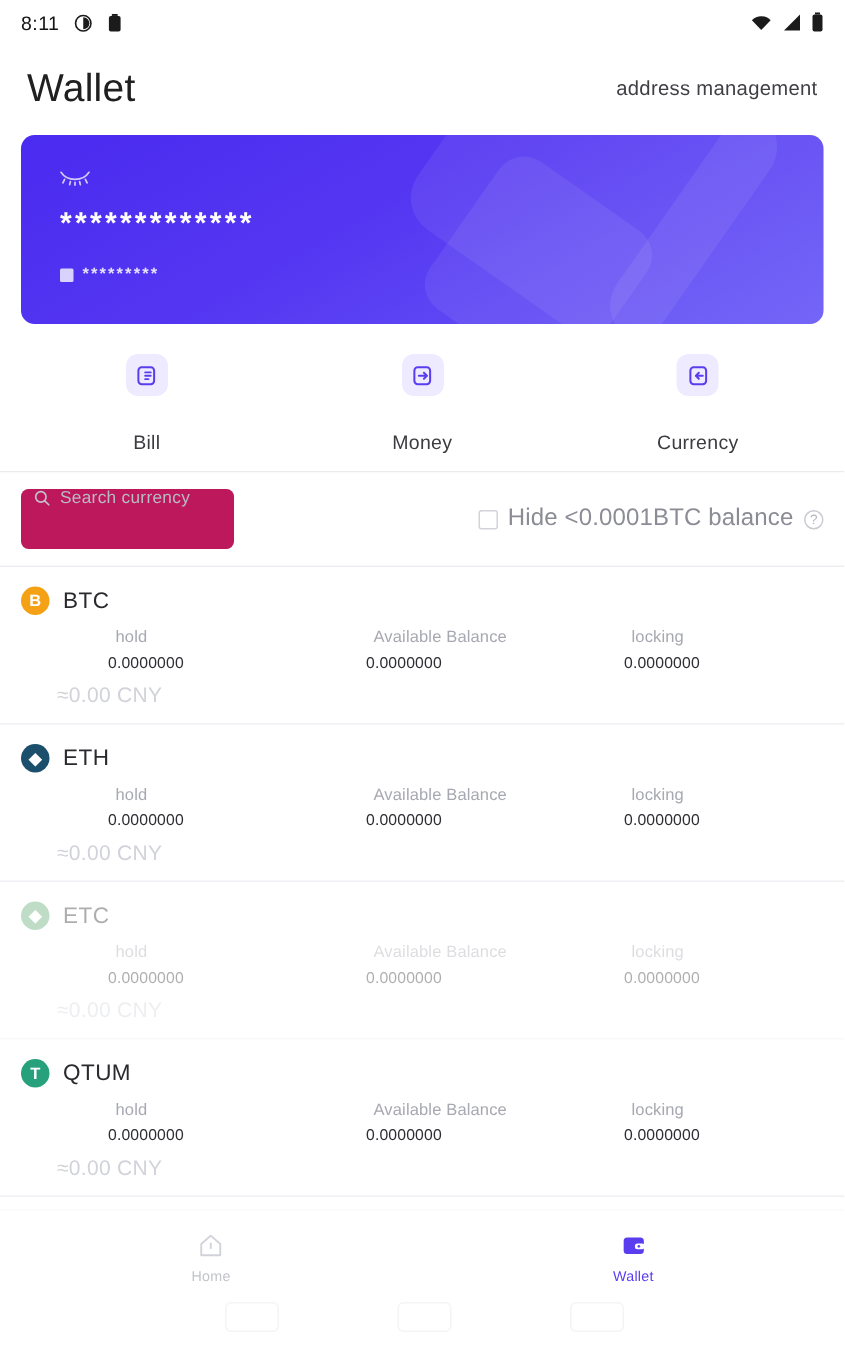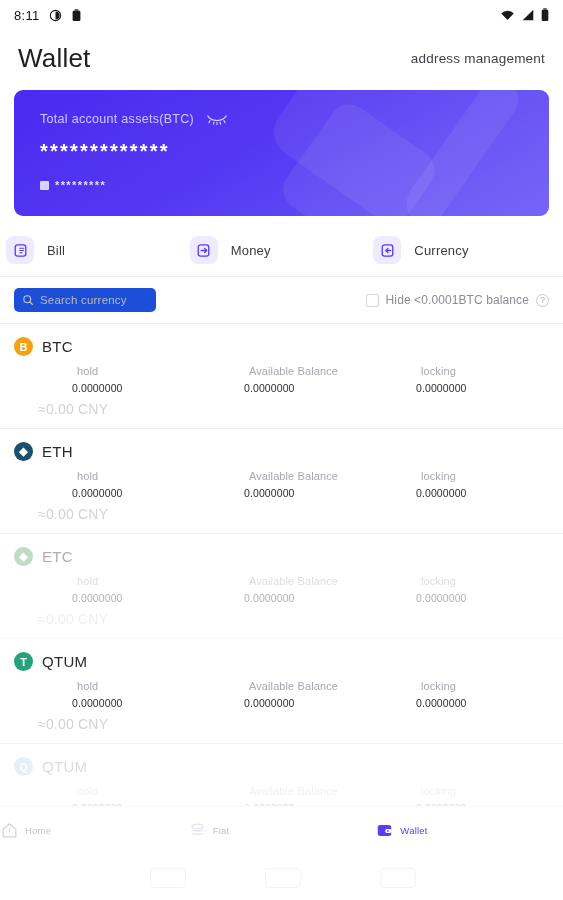--- a/index.html
+++ b/index.html
@@ -153,7 +153,6 @@
     <div class="shape sh3"></div>
     <div class="card-inner">
       <div class="card-label-row">
-        <span class="card-label">Total account assets(BTC)</span>
         <span class="eye-off ic">
           <svg width="20" height="12" viewBox="0 0 26 14">
             <path d="M1 3 C6 11, 20 11, 25 3" fill="none" stroke="#ffffff" stroke-width="1.6" stroke-linecap="round"></path>

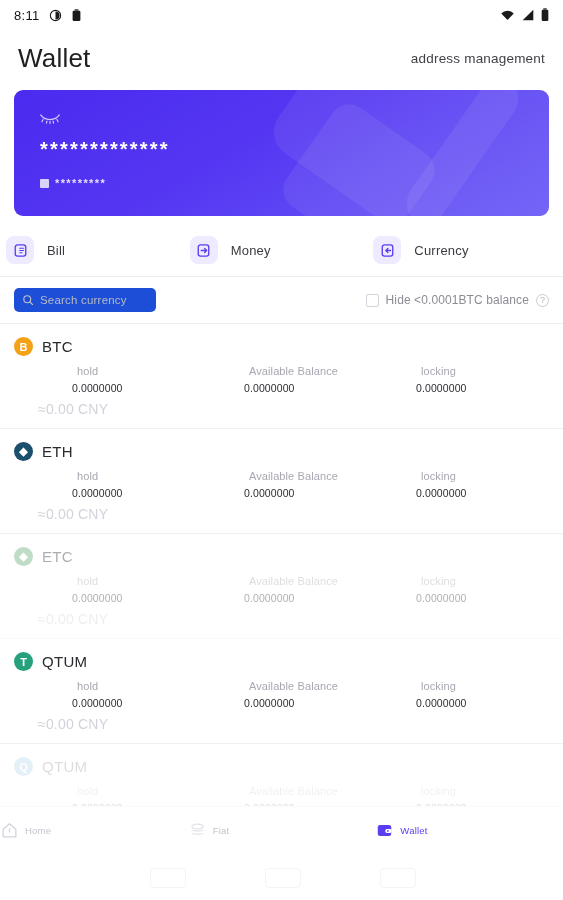--- a/index.html
+++ b/index.html
@@ -49,7 +49,7 @@
 
   
   .actions{ display:flex; margin-top:14px; padding:0 6px; }
-  .action{ flex:1; display:flex; flex-direction:row; align-items:center; gap:13px; padding:6px 0 10px 0;}
+  .action{ flex:1; display:flex; flex-direction:column; align-items:center; gap:23px; padding:6px 0 10px 0;}
   .action-ic{
     width:28px; height:28px; border-radius:8px; background:#eeeaff;
     display:flex; align-items:center; justify-content:center;

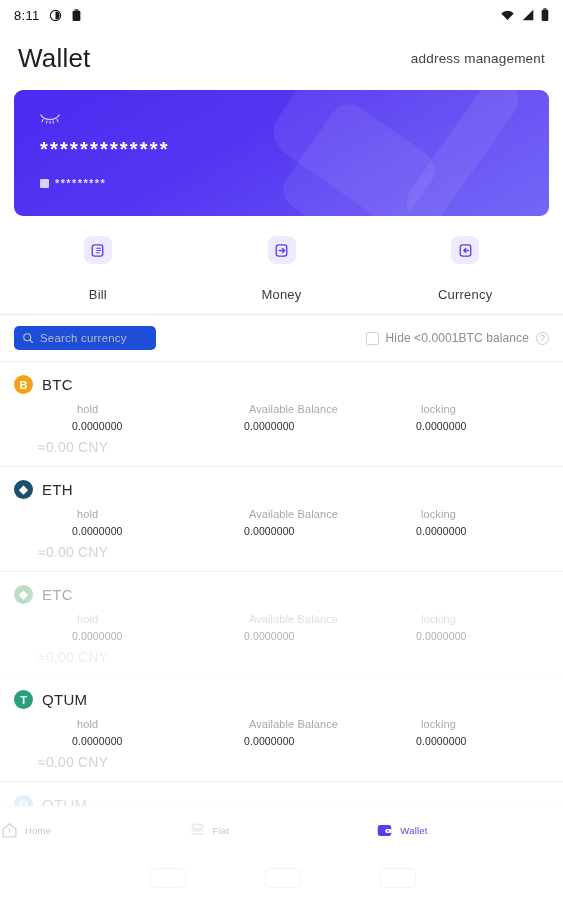--- a/index.html
+++ b/index.html
@@ -60,8 +60,8 @@
   
   .searchrow{ display:flex; align-items:center; padding:11px 14px 11px 14px; background:#fff;}
   .searchbox{
-    width:142px; height:24px; background:#1d4ed8; border-radius:5px;
-    display:flex; align-items:center; gap:6px; padding:0 8px;
+    width:142px; height:40px; background:#be185d; border-radius:5px;
+    display:flex; align-items:flex-start; gap:6px; padding:0 8px;
   }
   .search-ph{ font-size:11.5px; color:#b9bac2; letter-spacing:.2px;}
   .hide-wrap{ margin-left:auto; display:flex; align-items:center; gap:7px;}

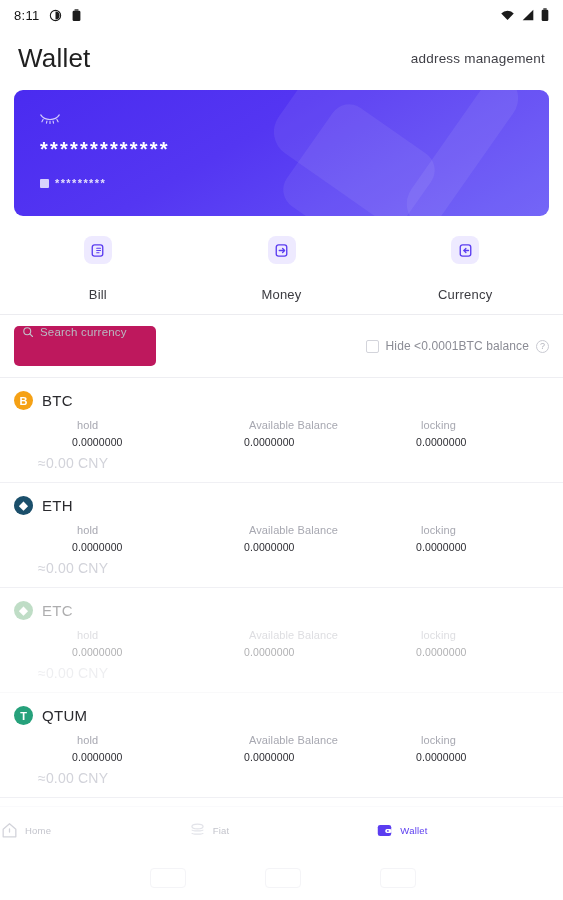--- a/index.html
+++ b/index.html
@@ -66,7 +66,7 @@
   .search-ph{ font-size:11.5px; color:#b9bac2; letter-spacing:.2px;}
   .hide-wrap{ margin-left:auto; display:flex; align-items:center; gap:7px;}
   .cbox{ width:13px; height:13px; border:1px solid #d3d4db; border-radius:2px; background:#fff;}
-  .hide-lb{ font-size:12px; color:#8b8c95; letter-spacing:.1px; white-space:nowrap;}
+  .hide-lb{ font-size:16px; color:#8b8c95; letter-spacing:.1px; white-space:nowrap;}
   .help-ic{ width:13px; height:13px; border:1px solid #c9cad2; border-radius:50%; color:#b2b3bc;
     font-size:9px; display:flex; align-items:center; justify-content:center;}
   .divider2{ height:1px; background:#eeeef2;}

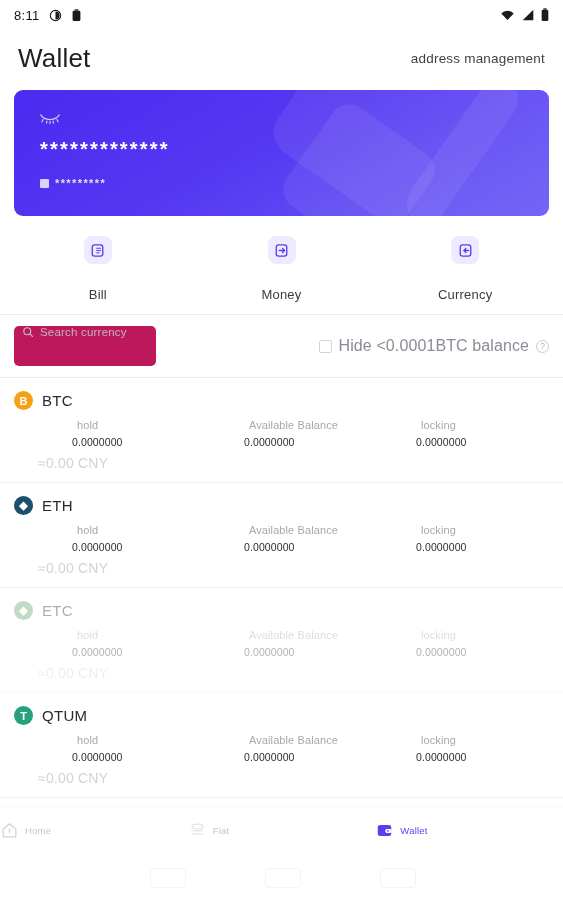--- a/index.html
+++ b/index.html
@@ -95,7 +95,7 @@
     background:#fff; display:flex; align-items:flex-start; padding-top:14px;
     border-top:1px solid #fafafc;
   }
-  .nav{ flex:1; display:flex; flex-direction:row; align-items:center; gap:6px;}
+  .nav{ flex:1; display:flex; flex-direction:column; align-items:center; gap:6px;}
   .nav-lb{ font-size:9.5px; color:#c3c4cc; letter-spacing:.2px;}
   .nav.active .nav-lb{ color:#5b3df0; }
   .gesture{ position:absolute; bottom:6px; left:0; width:563px; height:26px;}

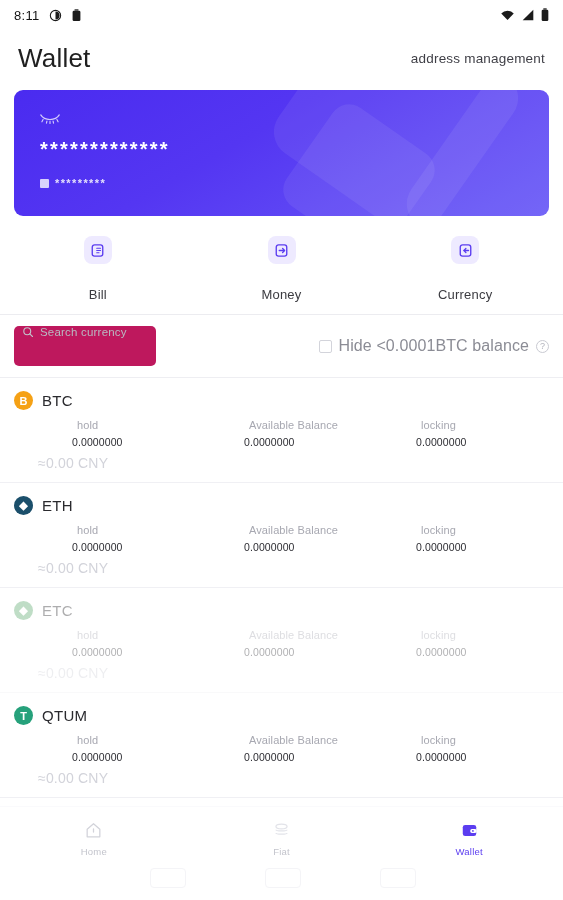--- a/index.html
+++ b/index.html
@@ -351,16 +351,6 @@
       </span>
       <span class="nav-lb">Home</span>
     </div>
-    <div class="nav">
-      <span class="ic">
-        <svg width="19" height="19" viewBox="0 0 24 24">
-          <ellipse cx="12" cy="7" rx="7" ry="3" fill="none" stroke="#e2e3e9" stroke-width="1.6"></ellipse>
-          <path d="M5 11 C5 13, 19 13, 19 11" fill="none" stroke="#e2e3e9" stroke-width="1.6"></path>
-          <path d="M5 15 C5 17, 19 17, 19 15" fill="none" stroke="#e2e3e9" stroke-width="1.6"></path>
-        </svg>
-      </span>
-      <span class="nav-lb">Fiat</span>
-    </div>
     <div class="nav active">
       <span class="ic">
         <svg width="19" height="19" viewBox="0 0 24 24">

